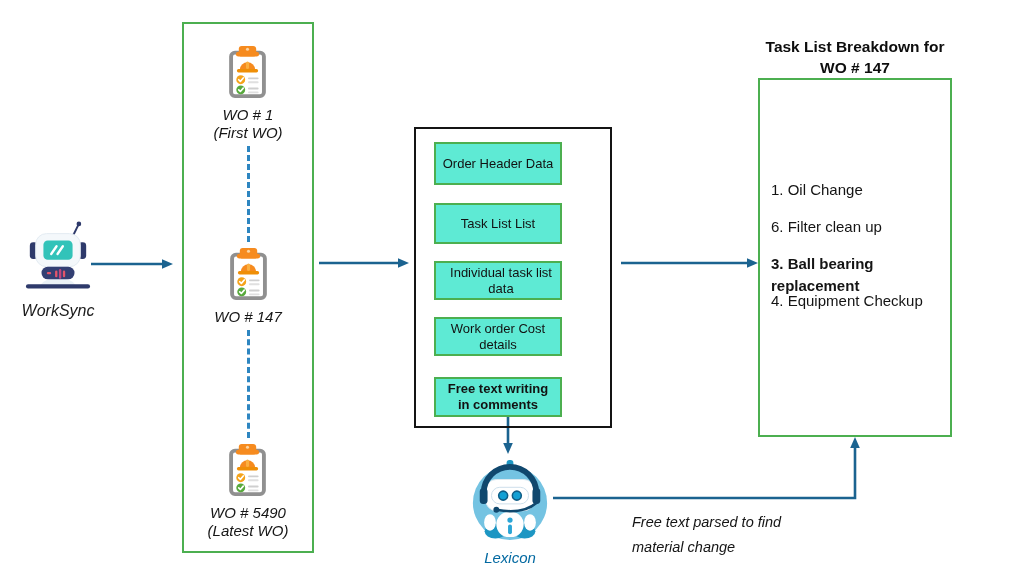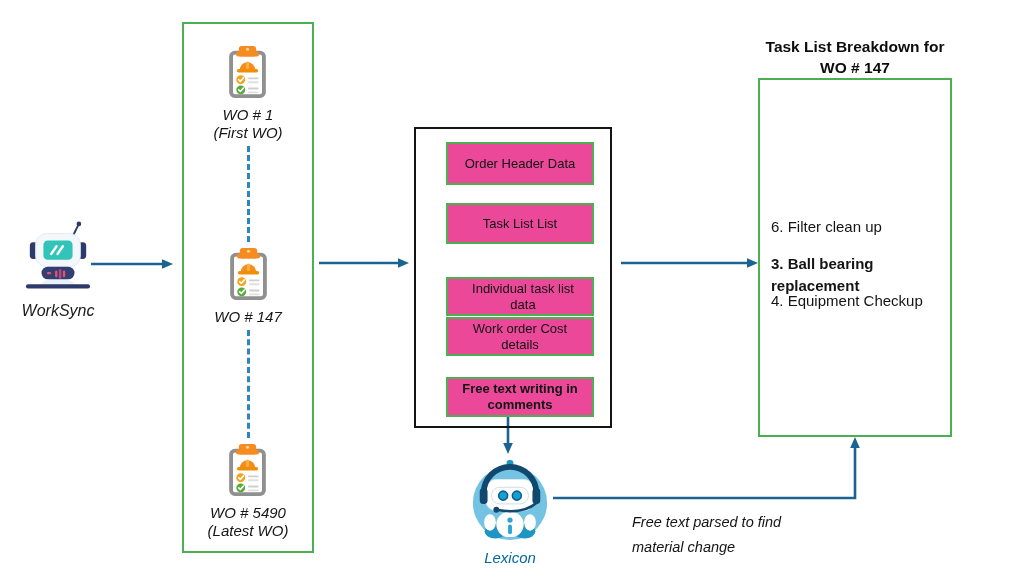--- a/index.html
+++ b/index.html
@@ -35,9 +35,9 @@
   .wod-title { position:absolute; left:414px; top:94px; width:198px; text-align:center;
                font-size:15.5px; font-weight:bold; color:#0d0d0d; }
   .wod-box { position:absolute; left:414px; top:127px; width:198px; height:301px; border:2px solid var(--box_border,#141414); }
-  .data-item { position:absolute; left:18px; width:148px; border:2px solid var(--green,#4caf50);
+  .data-item { position:absolute; left:18px; width:128px; border:2px solid var(--green,#4caf50);
                display:flex; align-items:center; justify-content:center; text-align:center;
-               font-size:13px; line-height:16px; color:#121212; background:#ec4899; padding:2px 6px;margin-left:12px; }
+               font-size:13px; line-height:16px; color:#121212; background:#5eead4; padding:2px 6px; }
   .data-item.b0 { top:13px;  height:43px; }
   .data-item.b1 { top:74px;  height:41px; }
   .data-item.b2 { top:148px; height:39px;padding-left:12px; }

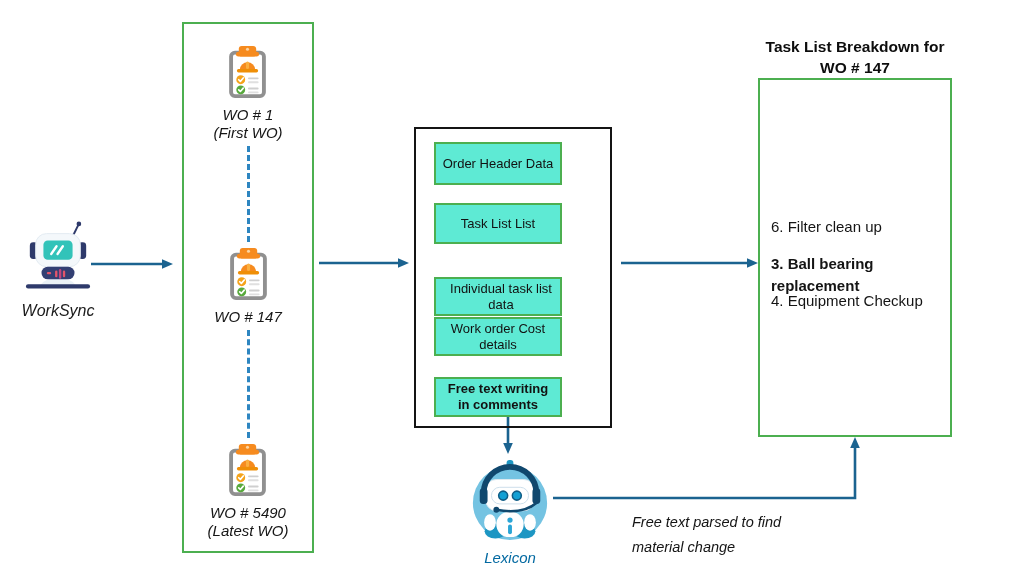--- a/index.html
+++ b/index.html
@@ -196,6 +196,7 @@
 
   <div class="tb-title">Task List Breakdown for WO # 147</div>
   <div class="tb-box">
+    <div class="task-item t0">1. Oil Change</div>
     <div class="task-item t1">6. Filter clean up</div>
     <div class="task-item t2">3. Ball bearing replacement</div>
     <div class="task-item t3">4. Equipment Checkup</div>

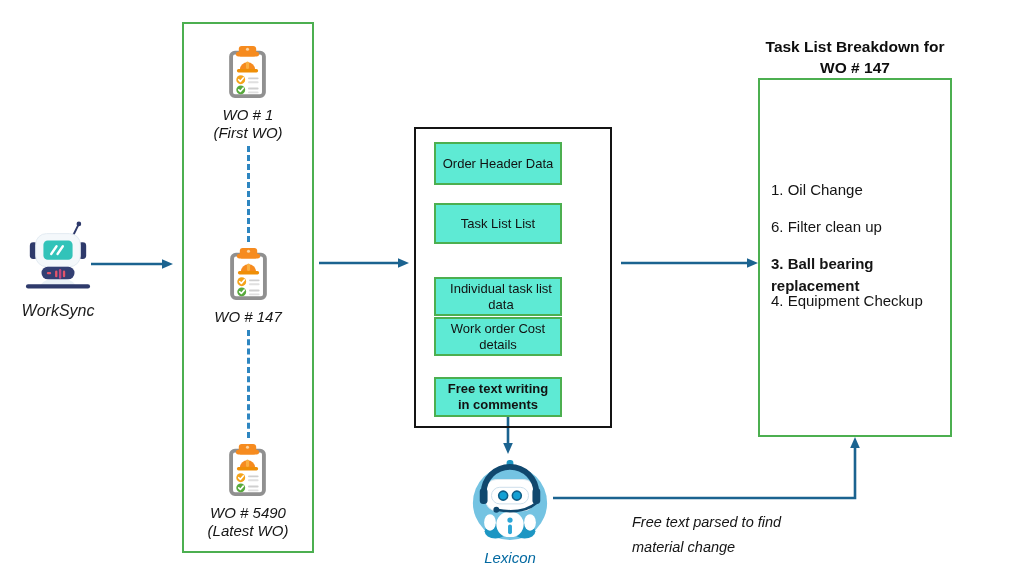--- a/index.html
+++ b/index.html
@@ -40,7 +40,7 @@
                font-size:13px; line-height:16px; color:#121212; background:#5eead4; padding:2px 6px; }
   .data-item.b0 { top:13px;  height:43px; }
   .data-item.b1 { top:74px;  height:41px; }
-  .data-item.b2 { top:148px; height:39px;padding-left:12px; }
+  .data-item.b2 { top:132px; height:39px;padding-left:12px; }
   .data-item.b3 { top:188px; height:39px; }
   .data-item.b4 { top:248px; height:40px; font-weight:bold; }
 

